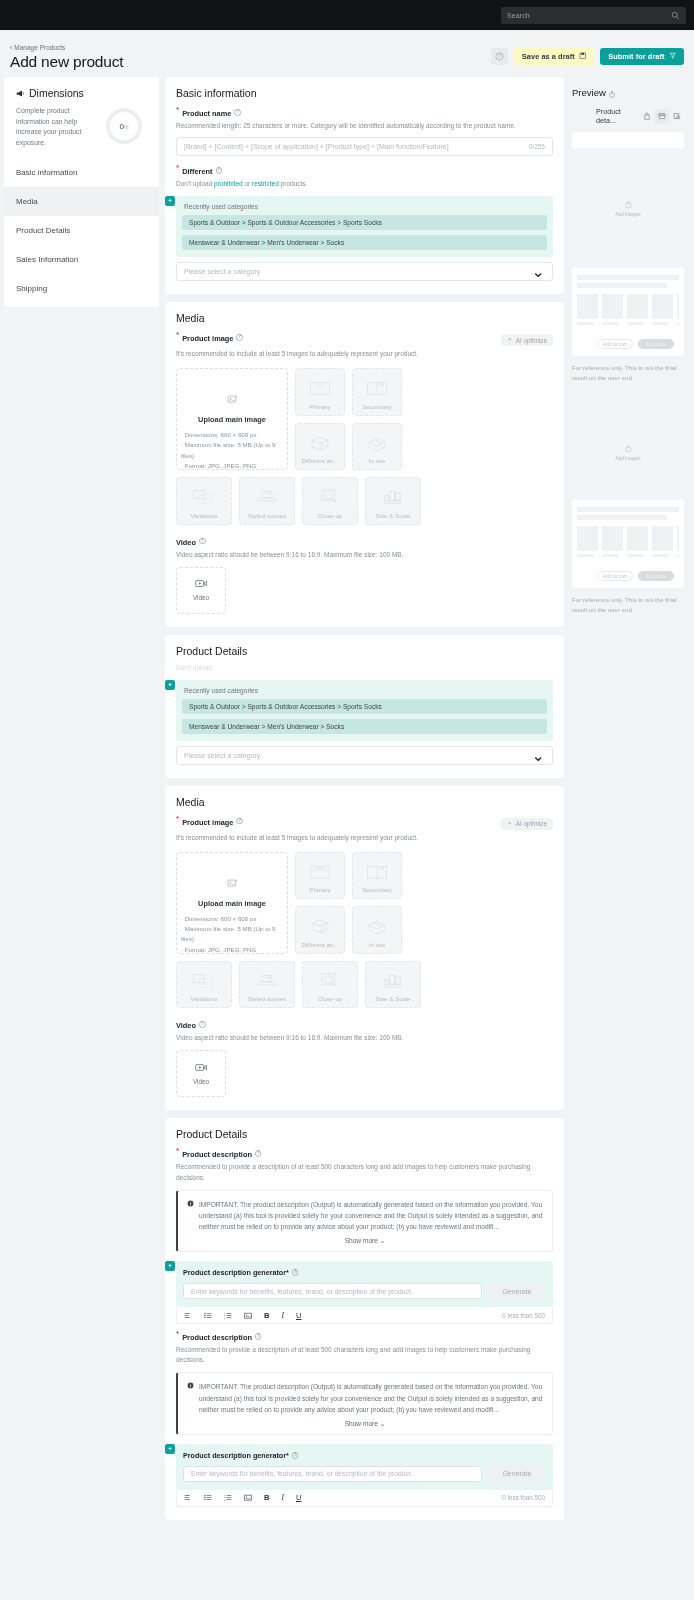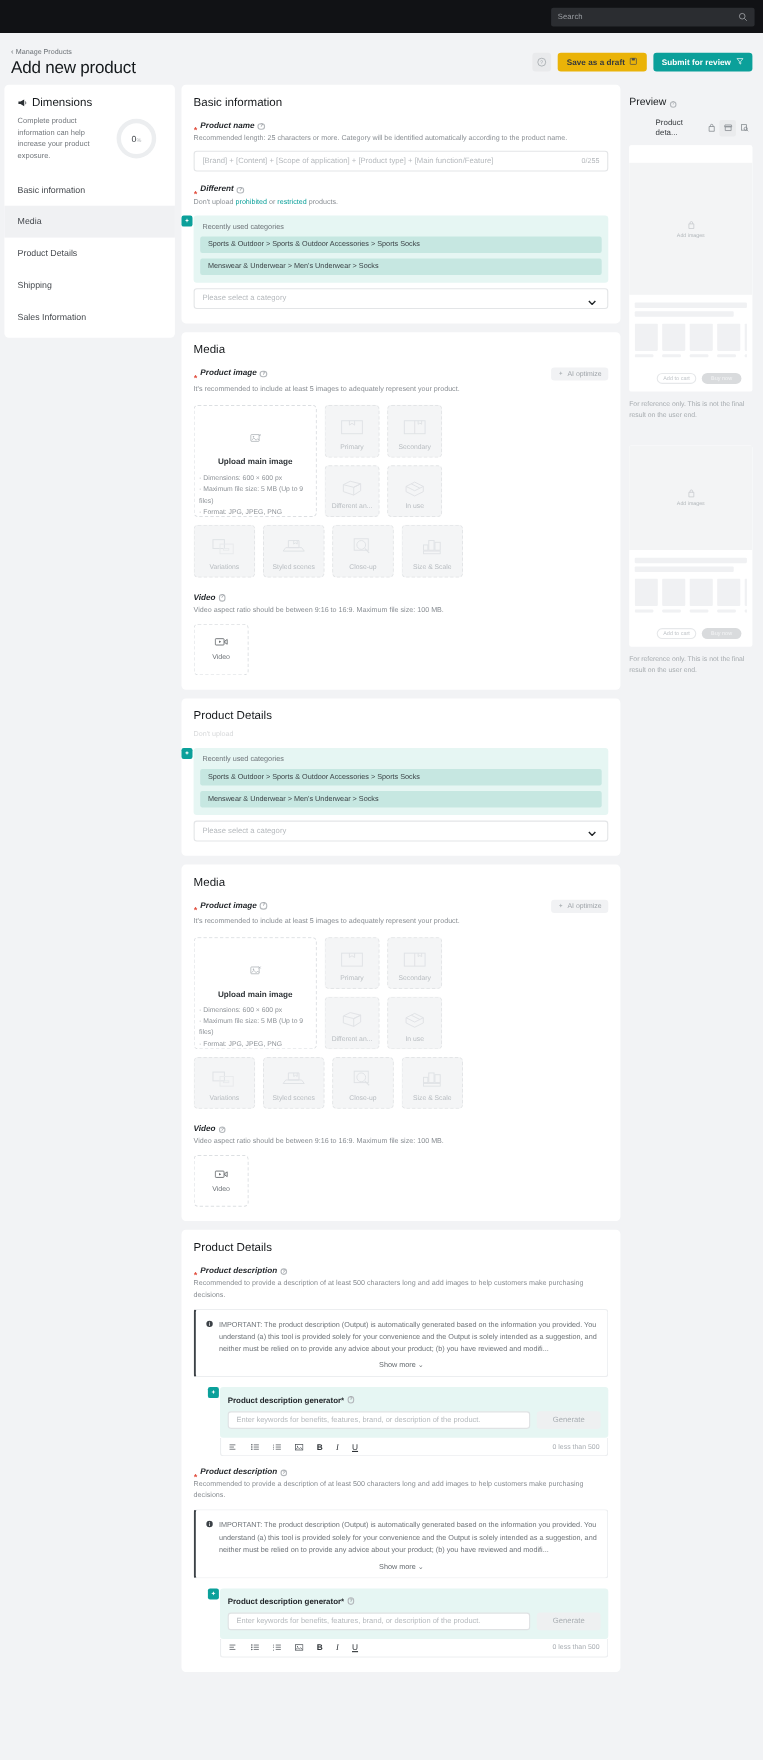--- a/index.html
+++ b/index.html
@@ -27,7 +27,7 @@
   .header-actions { display:flex; align-items:center; gap:6px; padding-bottom:3px;}
   .icon-btn { width:17px; height:17px; border-radius:3px; background:#e9eaec; display:flex; align-items:center; justify-content:center; color:#80858a; font-size:8px; }
   .btn { height:17px; border-radius:3px; display:inline-flex; align-items:center; gap:4px; padding:0 8px; font-size:7.4px; font-weight:700; letter-spacing:.05px;}
-  .btn-draft { background:#eab308; color:#35393d; }
+  .btn-draft { background:#fef9c3; color:#35393d; }
   .btn-submit { background:#0ba09a; color:#fff; }
 
   

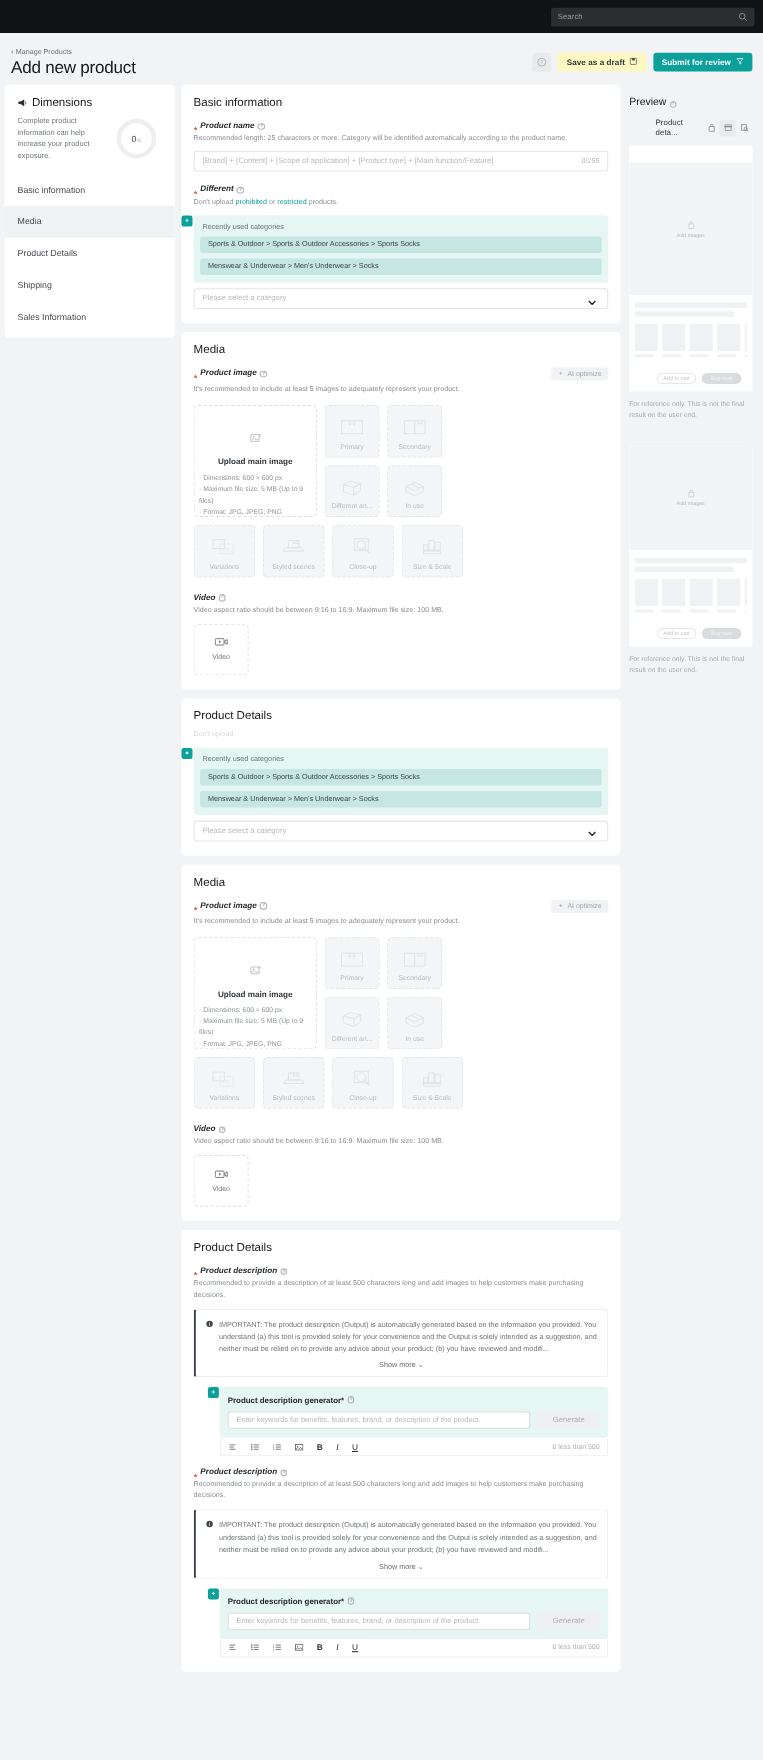--- a/index.html
+++ b/index.html
@@ -180,7 +180,7 @@
           </svg>
       </div>
       <div class="btn btn-submit">
-        <span>Submit for review</span>
+        <span>Submit for draft</span>
         <svg viewBox="0 0 12 12" width="7.5" height="7.5">
             <path d="M1.6 2h8.8L7 6v4l-2-1.2V6z" fill="none" stroke="#fff" stroke-width="1" stroke-linejoin="round"></path>
           </svg>

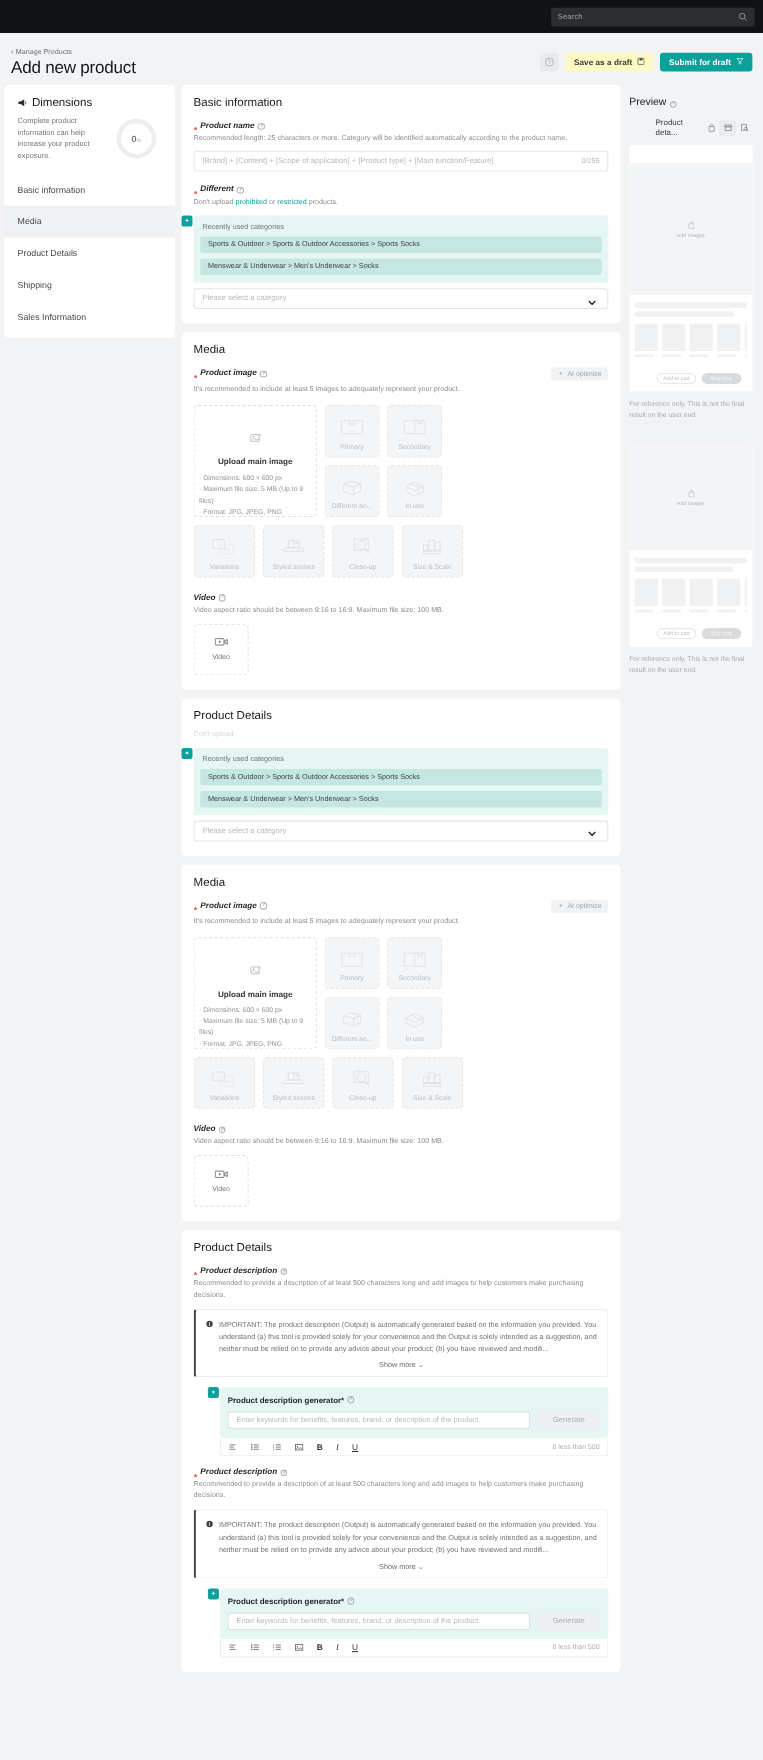--- a/index.html
+++ b/index.html
@@ -55,7 +55,7 @@
   
   .sec { padding:10px 11px 13px 11px; margin-bottom:8px; }
   .sec-title { font-size:10.5px; color:#16191c; margin-bottom:10px; }
-  .field-label { font-size:7.4px; font-weight:700; color:#22262a; display:flex; align-items:flex-end; gap:3px;font-style:italic;}
+  .field-label { font-size:7.4px; font-weight:700; color:#22262a; display:flex; align-items:flex-start; gap:3px;}
   .req::before { content:"*"; color:#e14a3a; font-size:8px; line-height:0; position:relative; top:1px; }
   .qmark { width:6.5px; height:6.5px; border-radius:50%; border:.6px solid #b4b8bc; color:#9da1a6; font-size:4.6px; display:inline-flex; align-items:center; justify-content:center; line-height:1;}
   .help { font-size:6.5px; color:#898e93; line-height:1.55; margin-top:3px; }

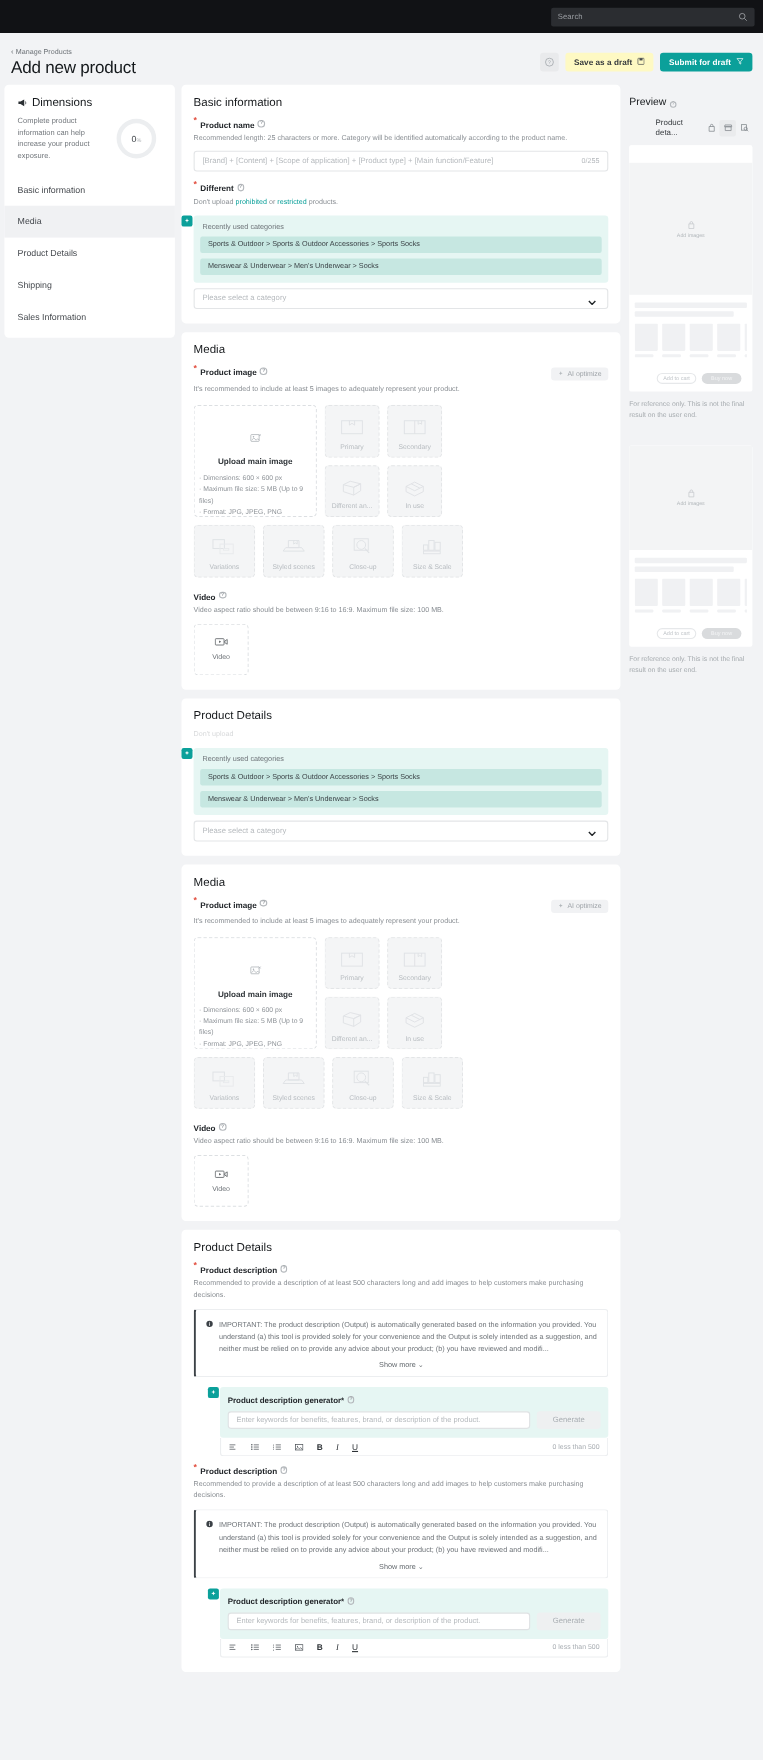--- a/index.html
+++ b/index.html
@@ -216,10 +216,10 @@
               <span>Product Details</span>
             </div>
           <div class="nav-item">
+              <span>Sales Information</span>
+            </div>
+          <div class="nav-item">
               <span>Shipping</span>
-            </div>
-          <div class="nav-item">
-              <span>Sales Information</span>
             </div>
         </div>
       </div>

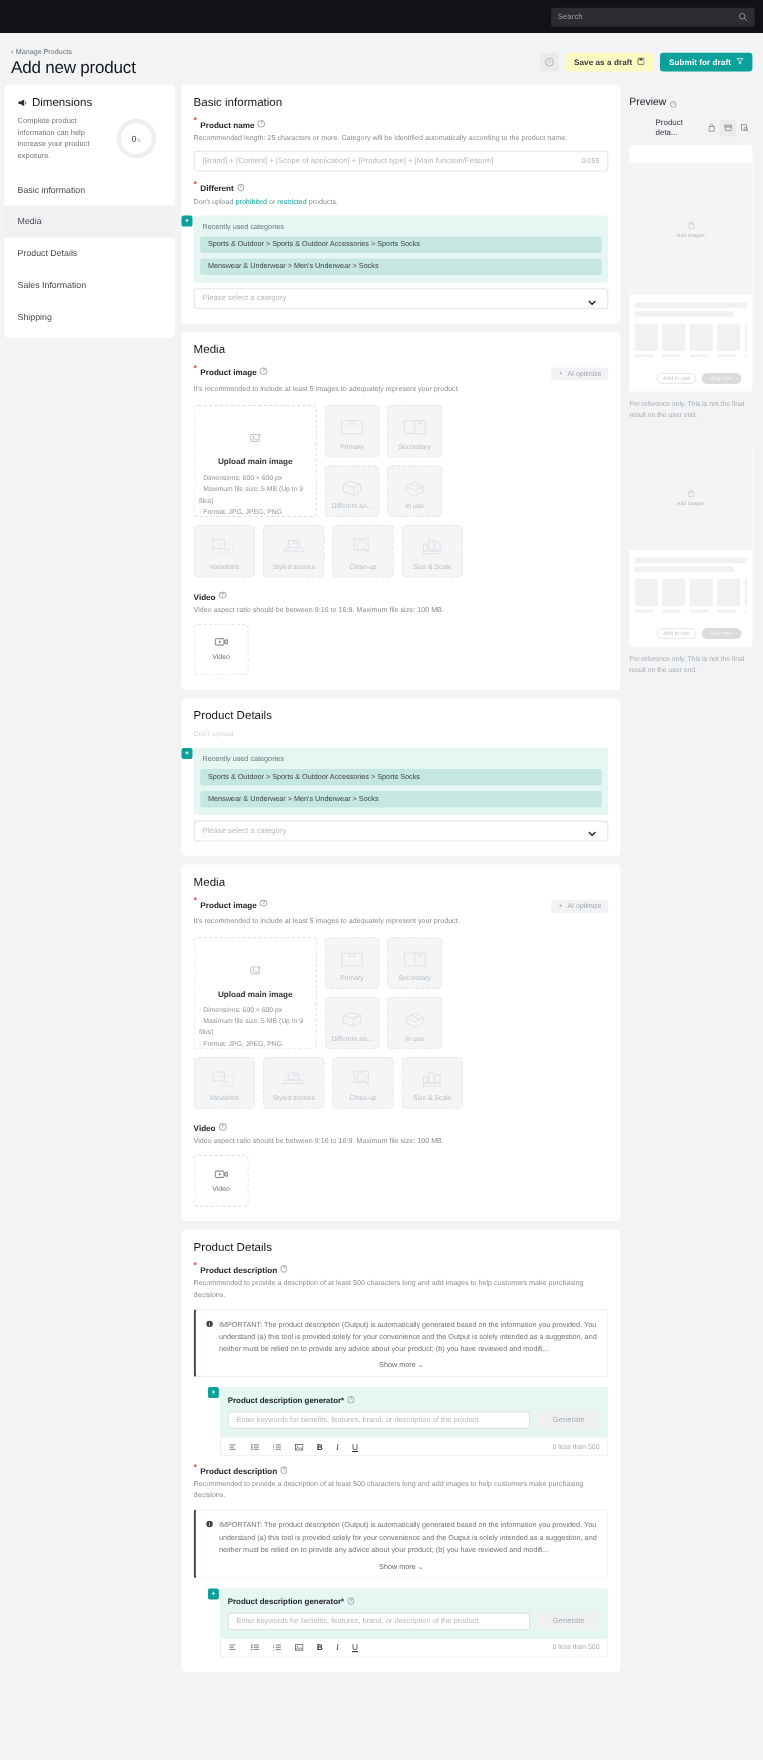--- a/index.html
+++ b/index.html
@@ -103,7 +103,7 @@
   .showmore { text-align:center; font-size:6.6px; color:#62686d; margin-top:5px;}
 
   
-  .gen-wrap { position:relative; margin-top:9px;margin-left:24px;}
+  .gen-wrap { position:relative; margin-top:9px;}
   .gen-box { background:#e6f6f3; border-radius:3px; padding:7px 7px 8px 7px;}
   .gen-lbl { font-size:7.2px; font-weight:700; color:#22262a; display:flex; align-items:center; gap:3px;}
   .gen-row { display:flex; gap:6px; margin-top:6px;}

